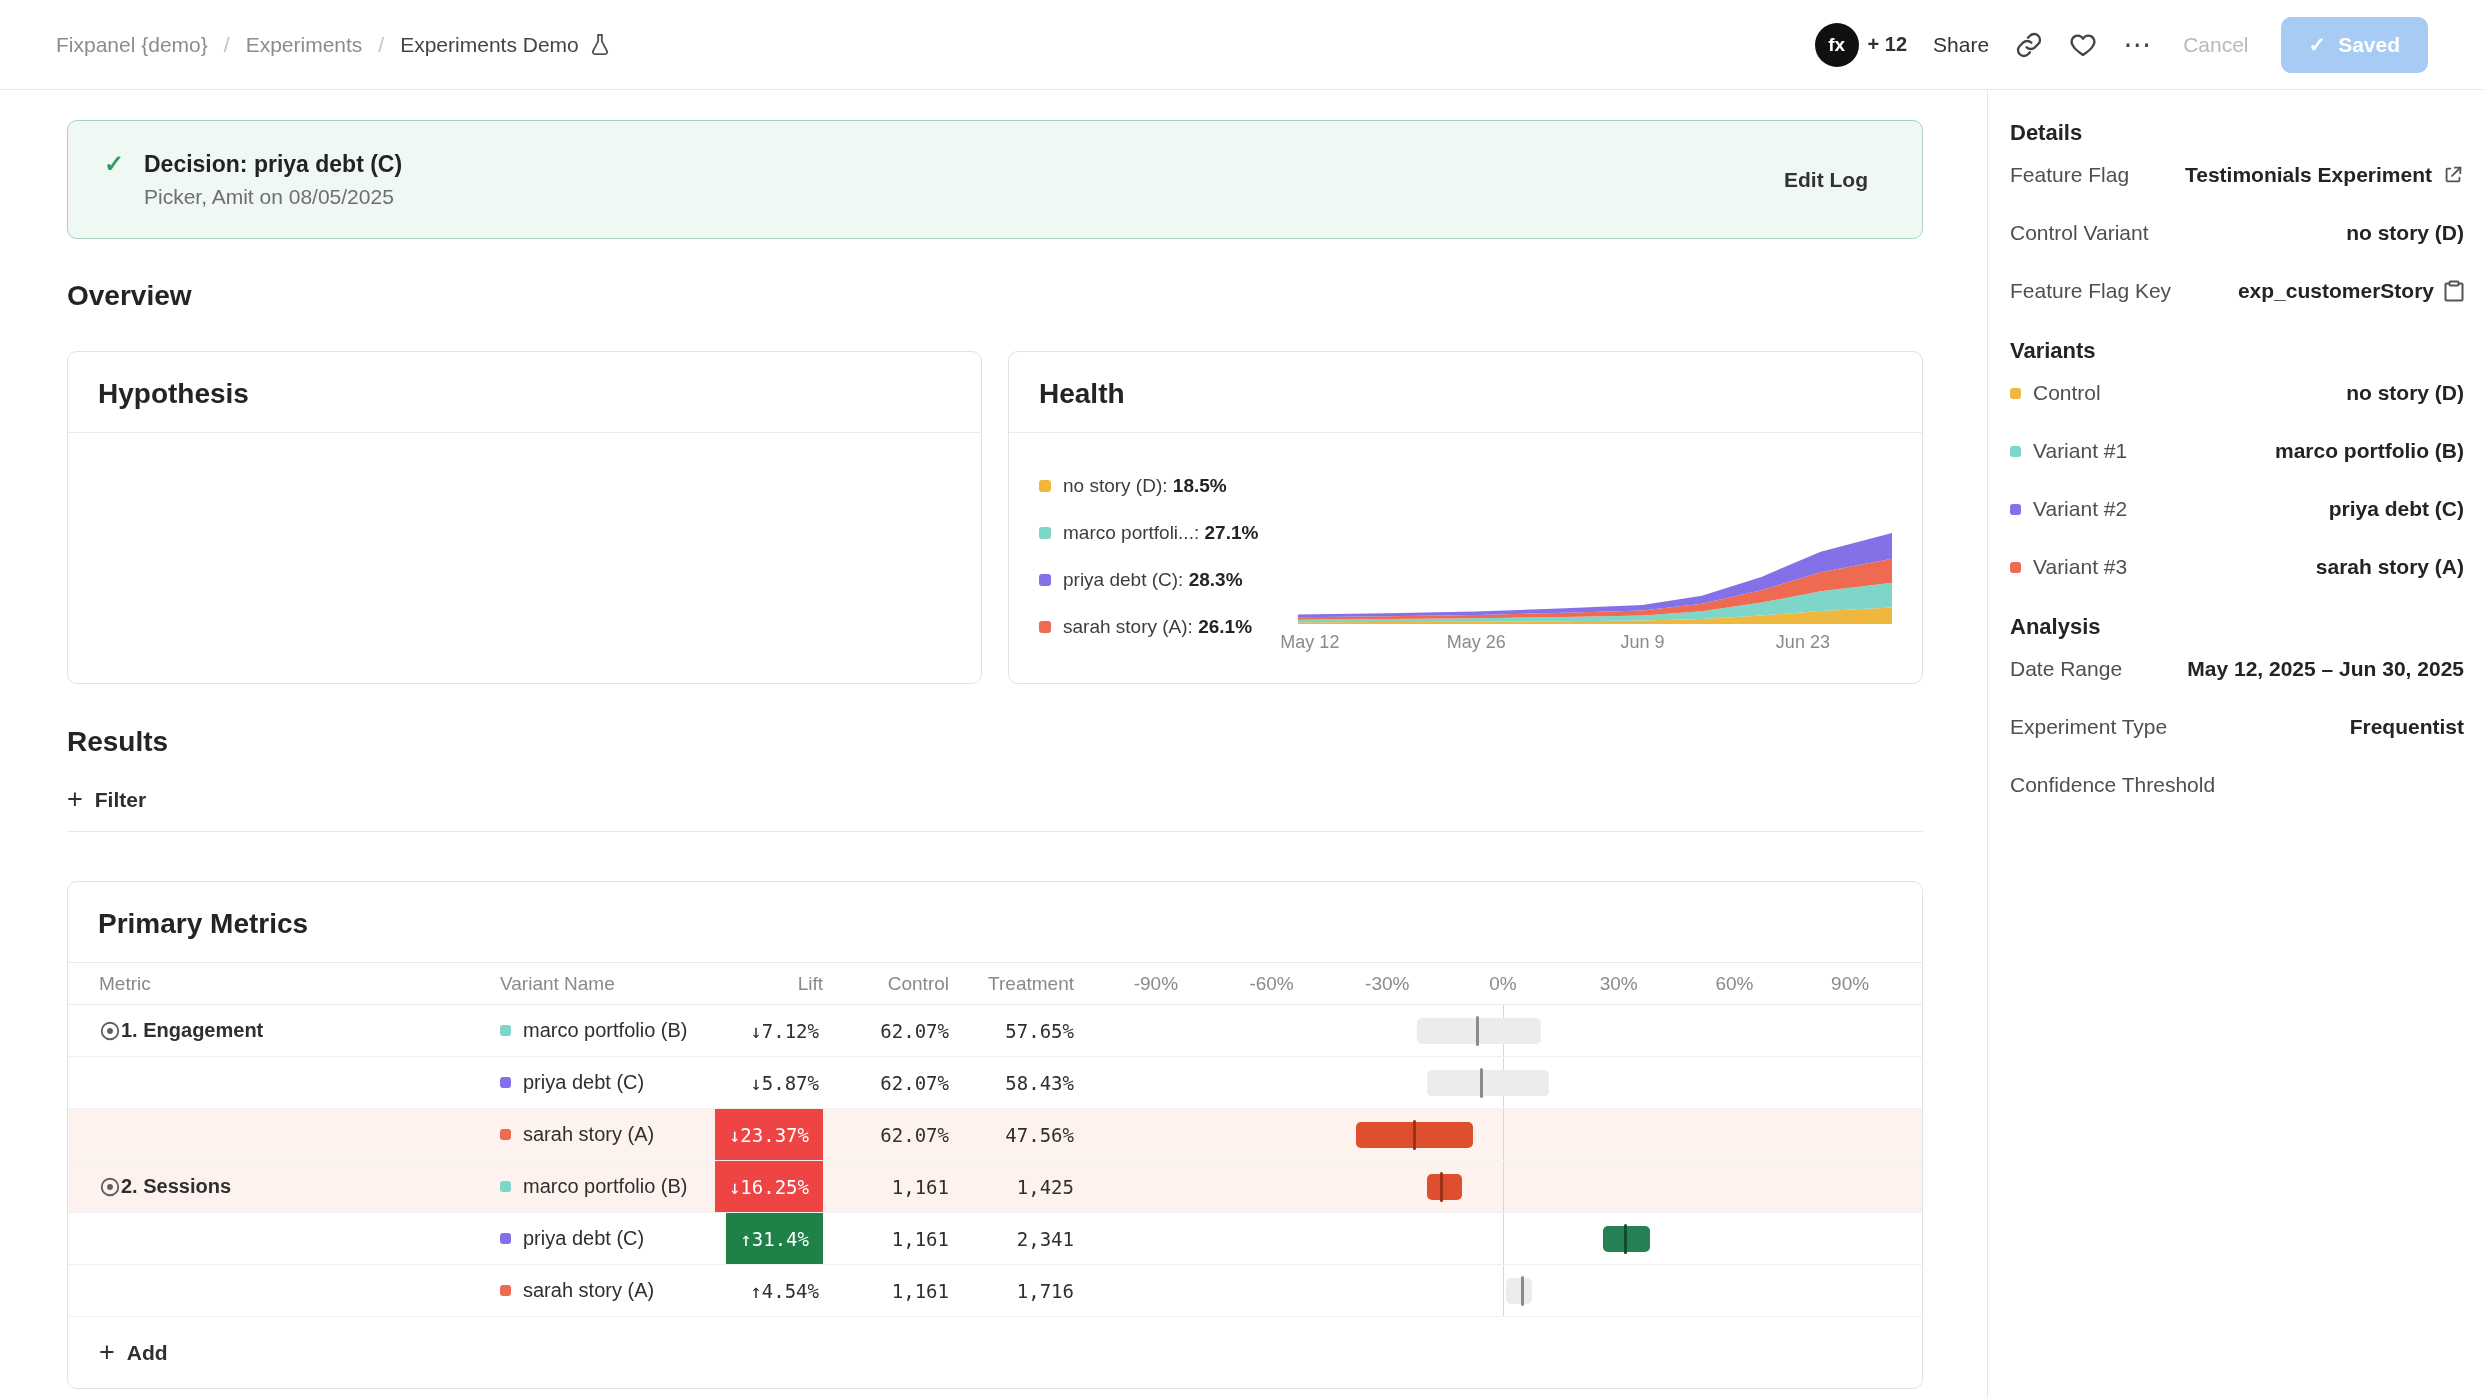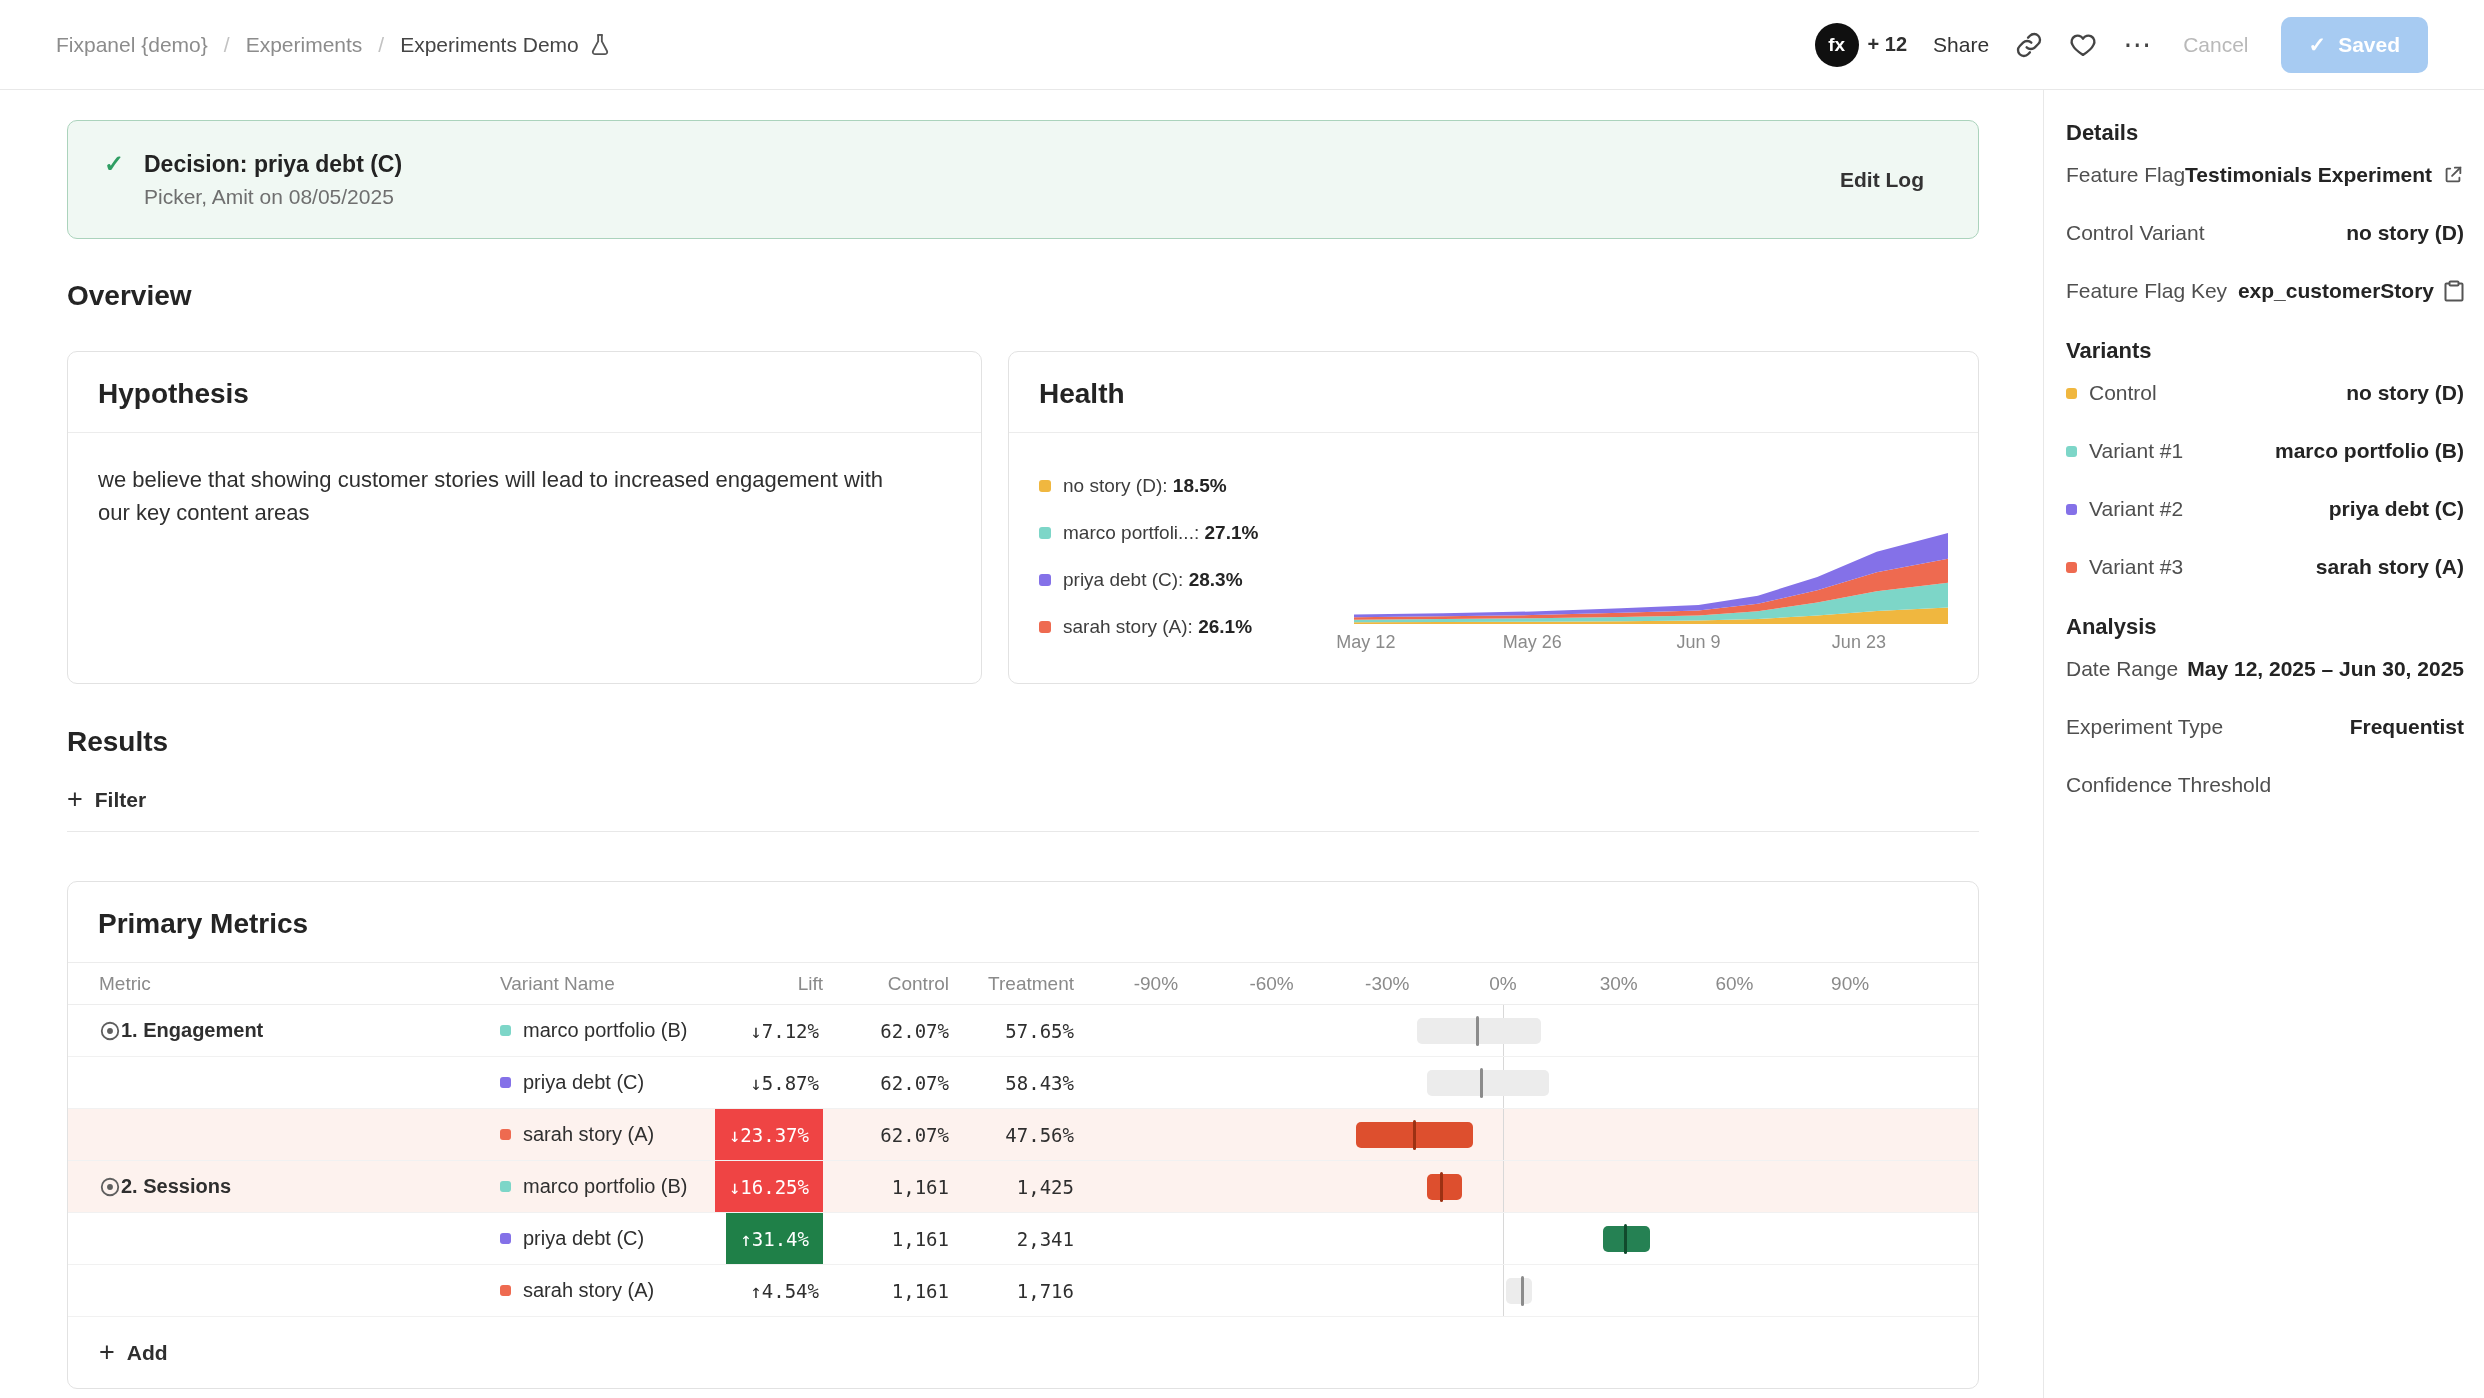--- a/index.html
+++ b/index.html
@@ -30,7 +30,7 @@
   
   .content{display:flex;height:1308px}
   main{flex:1;min-width:0;padding:30px 64px 0 67px}
-  aside{width:441px;border-left:1px solid #e8e8e8;padding:30px 20px 0 22px}
+  aside{width:497px;border-left:1px solid #e8e8e8;padding:30px 20px 0 22px}
 
   
   .banner{height:119px;background:#f0f8f3;border:1px solid #abd3bc;border-radius:10px;

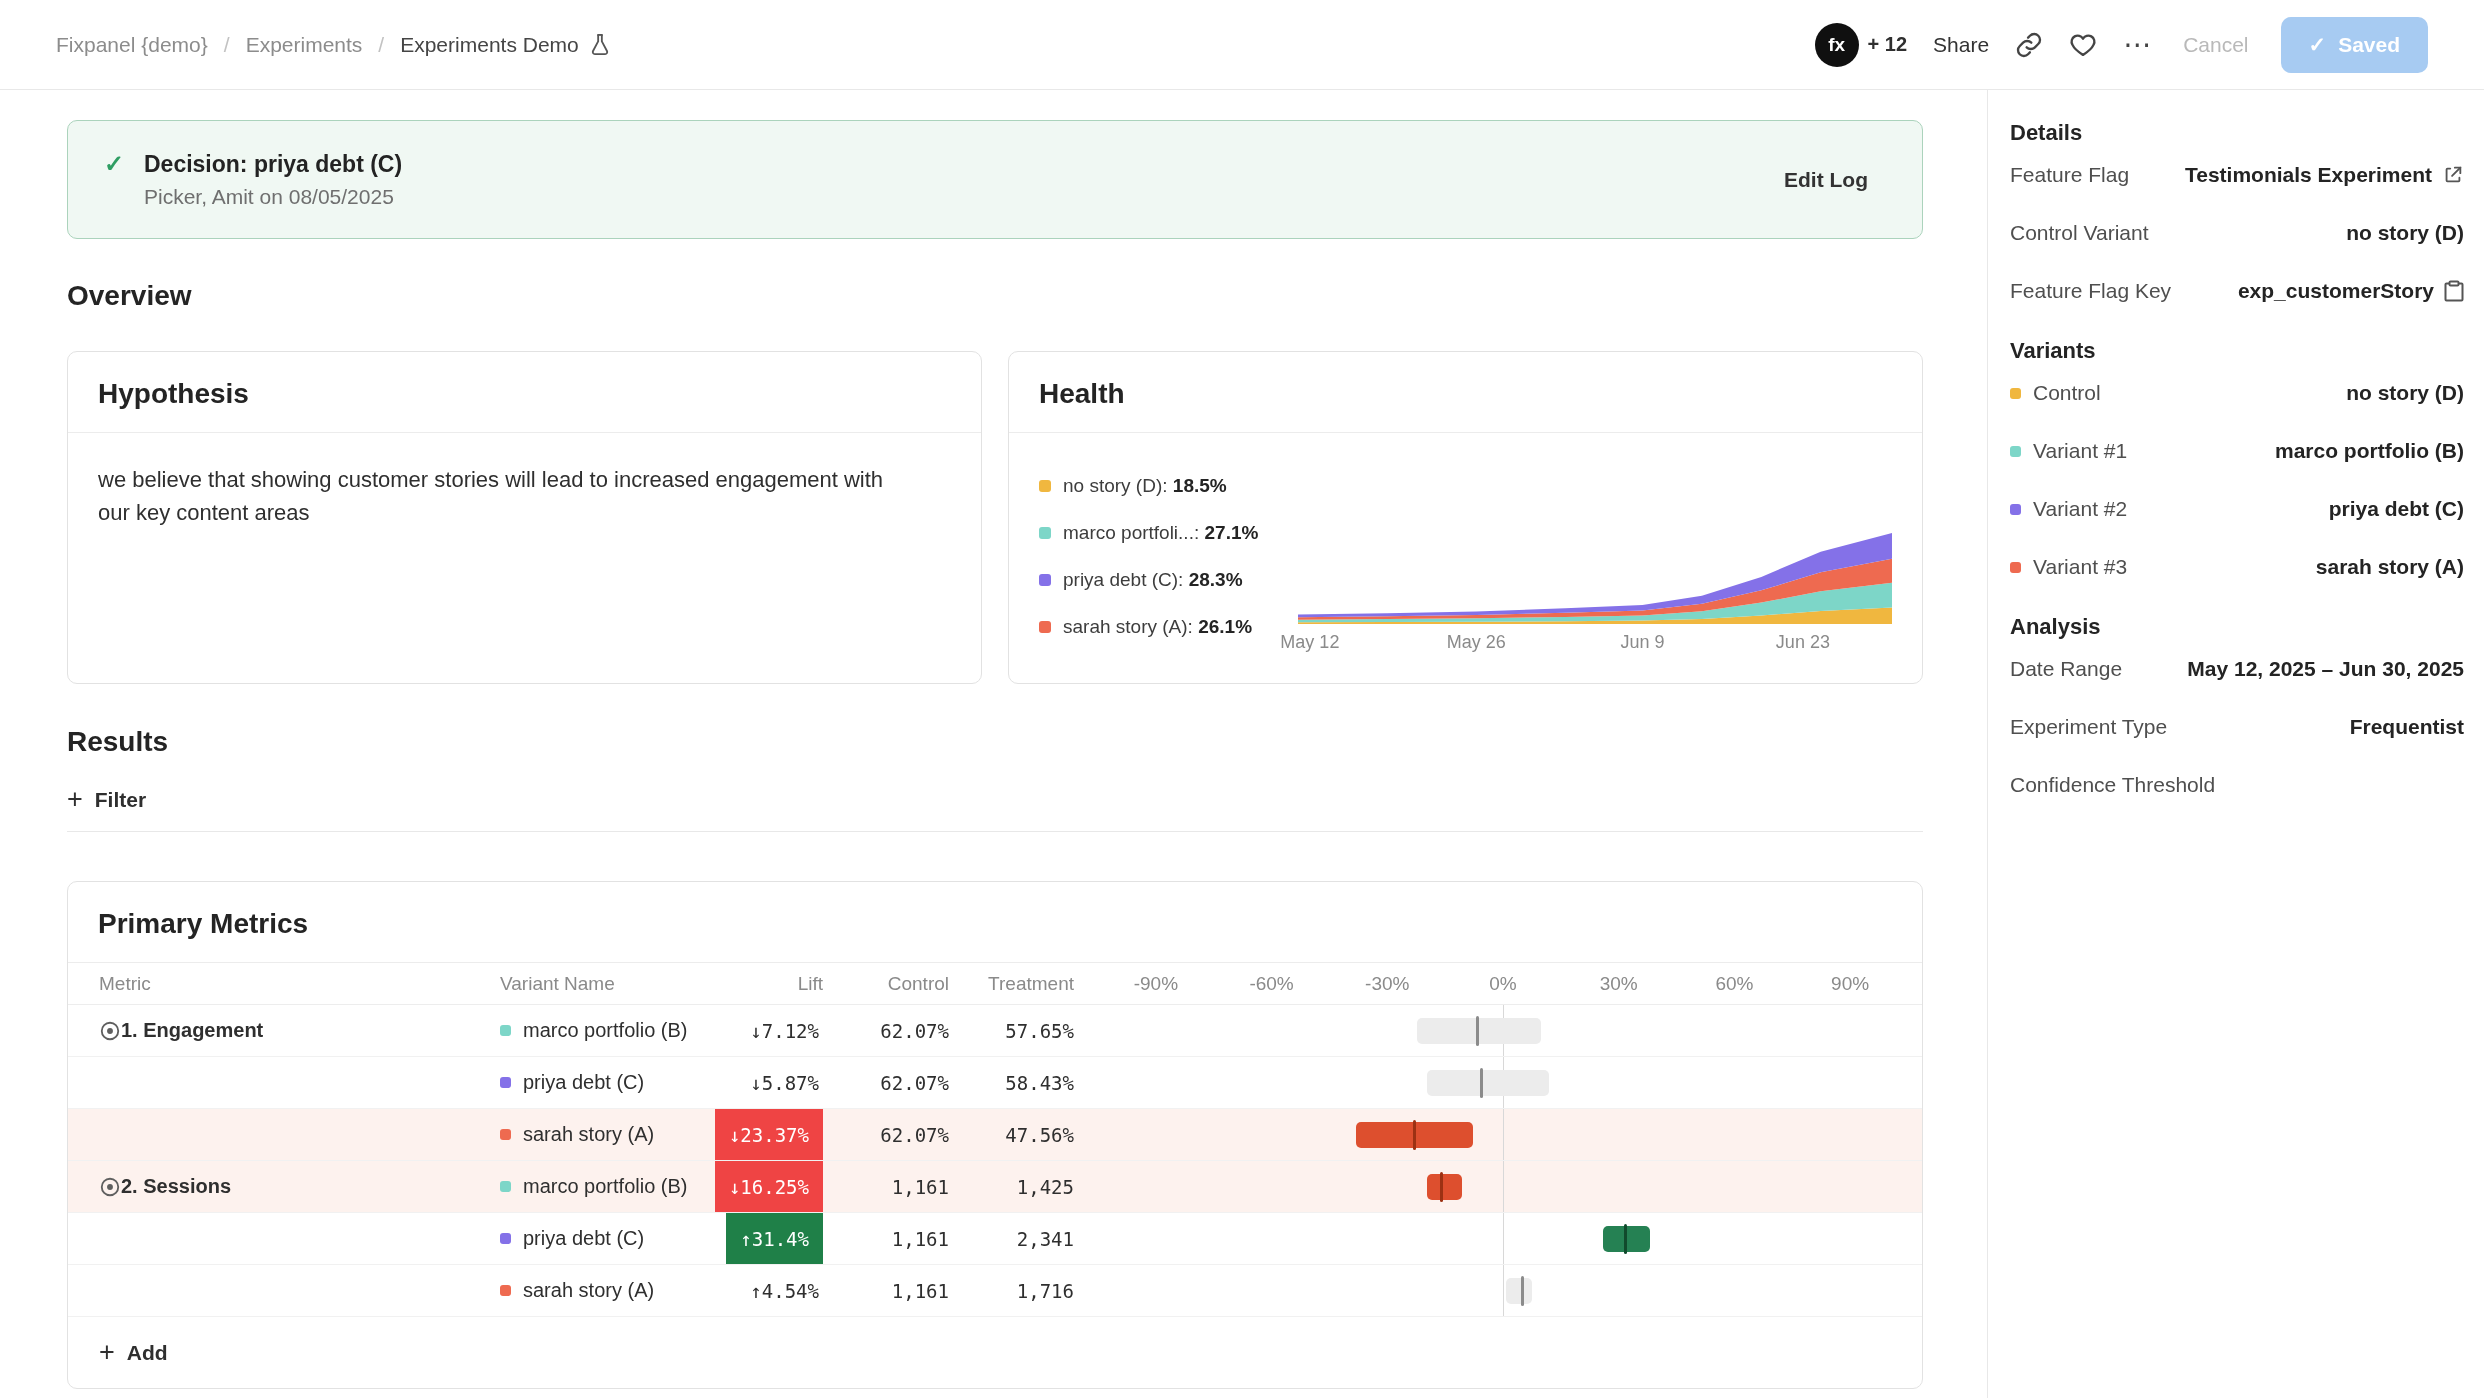--- a/index.html
+++ b/index.html
@@ -179,7 +179,6 @@
 
         <section class="card hypothesis">
           <div class="card-head">Hypothesis</div>
-          <div class="hyp-body">we believe that showing customer stories will lead to increased engagement with our key content areas</div>
         </section>
 
         <section class="card health">

